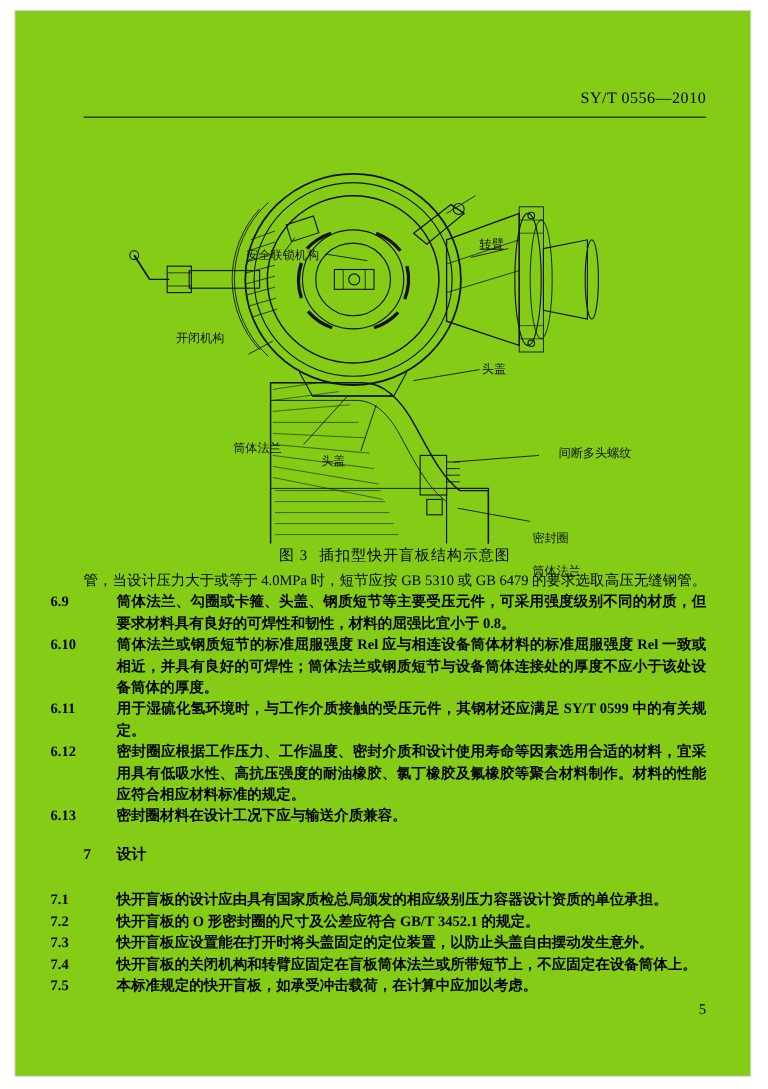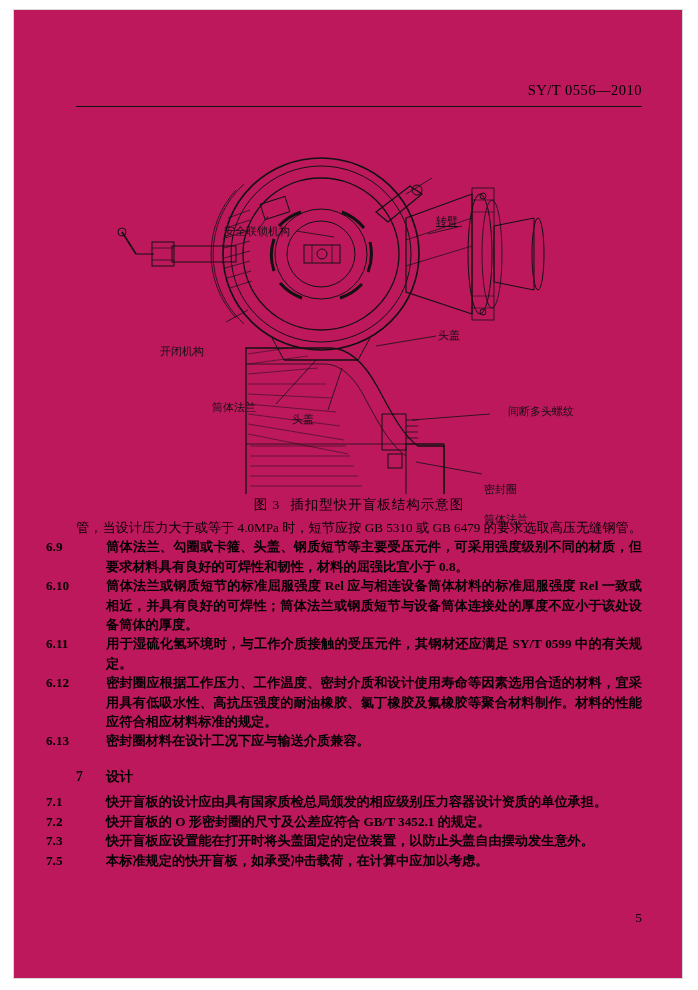--- a/index.html
+++ b/index.html
@@ -22,7 +22,7 @@
     top: 10px;
     width: 668px;
     height: 968px;
-    background: #be185d;
+    background: #84cc16;
     box-shadow: 0 0 0 1px #d8d8d4;
   }
   .header {

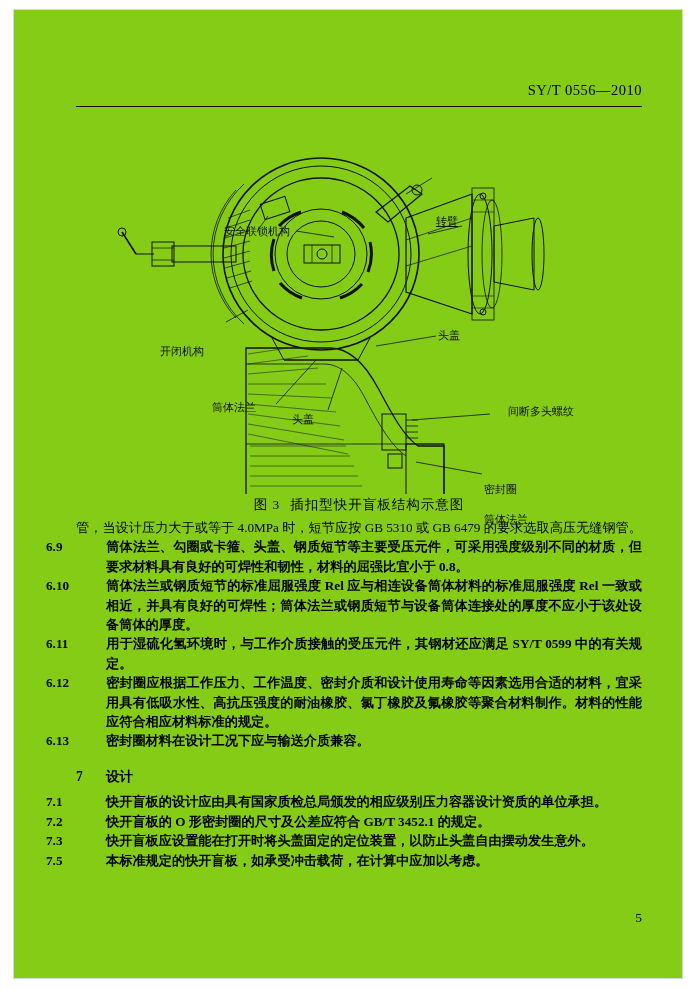--- a/index.html
+++ b/index.html
@@ -255,7 +255,7 @@
       
       <span class="lbl" style="left:148px; top:110px;">安全联锁机构</span>
       <span class="lbl" style="left:360px; top:100px;text-decoration:underline;">转臂</span>
-      <span class="lbl" style="left:84px; top:186px;margin-top:44px;">开闭机构</span>
+      <span class="lbl" style="left:84px; top:186px;">开闭机构</span>
       <span class="lbl" style="left:136px; top:286px;">筒体法兰</span>
       <span class="lbl" style="left:216px; top:298px;">头盖</span>
 

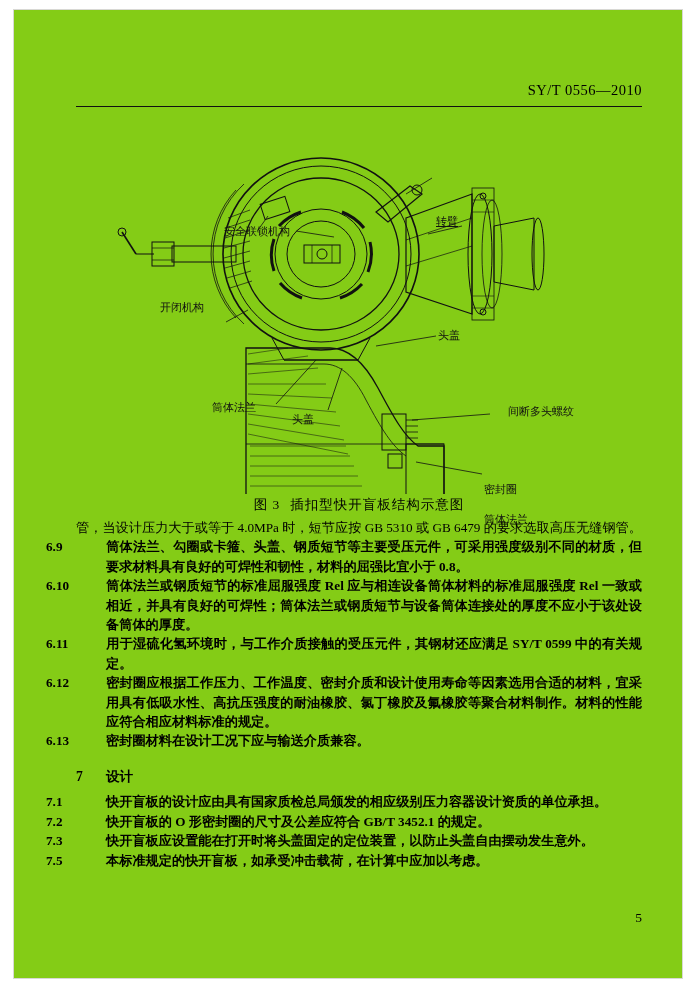--- a/index.html
+++ b/index.html
@@ -98,7 +98,7 @@
   }
   .sec-head {
     margin-top: 16px;
-    margin-bottom: 6px;
+    margin-bottom: 22px;
     font-weight: bold;
     font-size: 13.6px;
   }

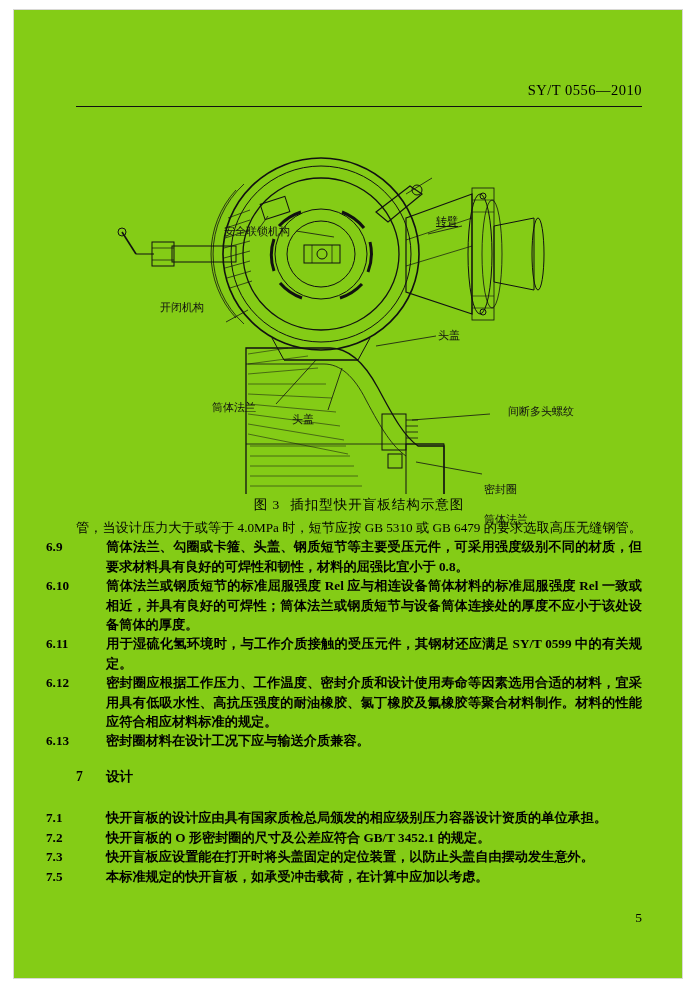--- a/index.html
+++ b/index.html
@@ -311,6 +311,9 @@
         <span class="num">7.3</span><span>快开盲板应设置能在打开时将头盖固定的定位装置，以防止头盖自由摆动发生意外。</span>
       </p>
 
+      <p class="para hang">
+        <span class="num">7.4</span><span>快开盲板的关闭机构和转臂应固定在盲板筒体法兰或所带短节上，不应固定在设备筒体上。</span>
+      </p>
 
       <p class="para hang">
         <span class="num">7.5</span><span>本标准规定的快开盲板，如承受冲击载荷，在计算中应加以考虑。</span>

